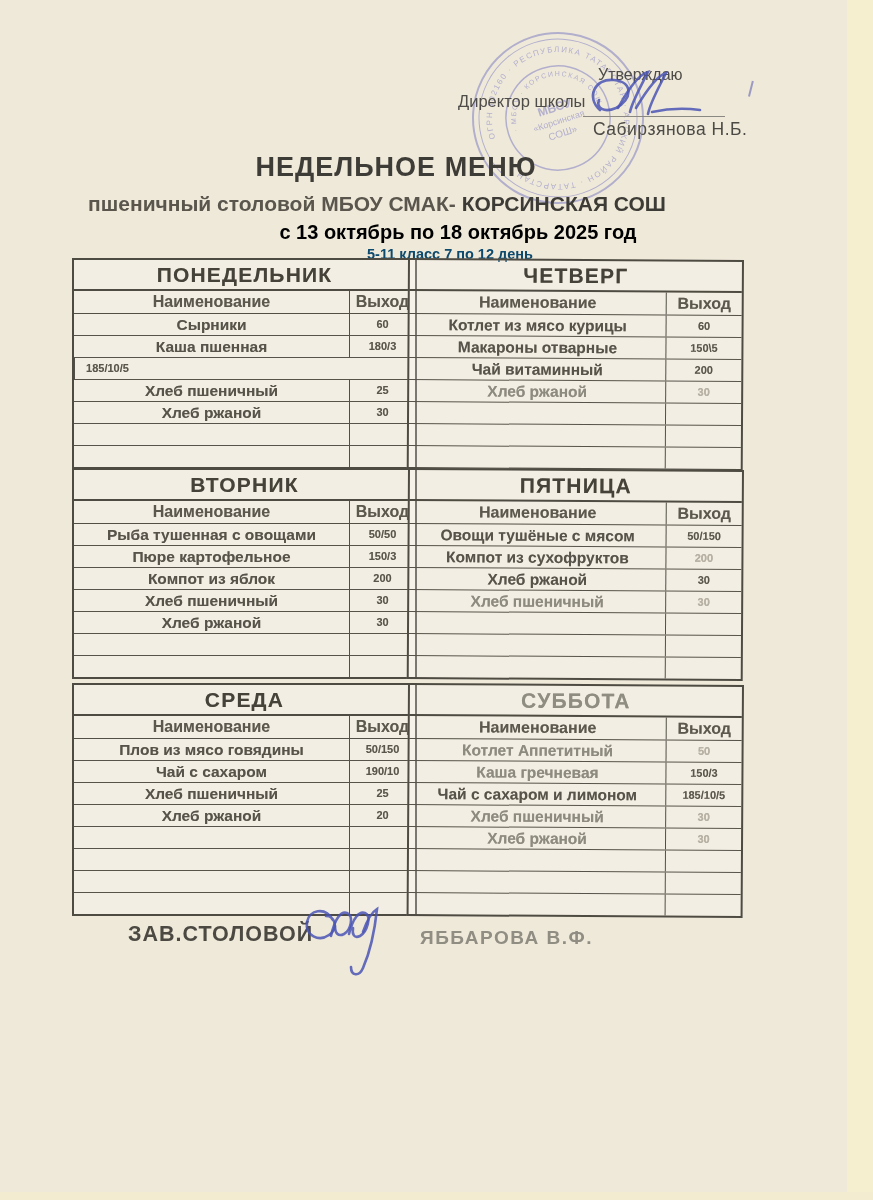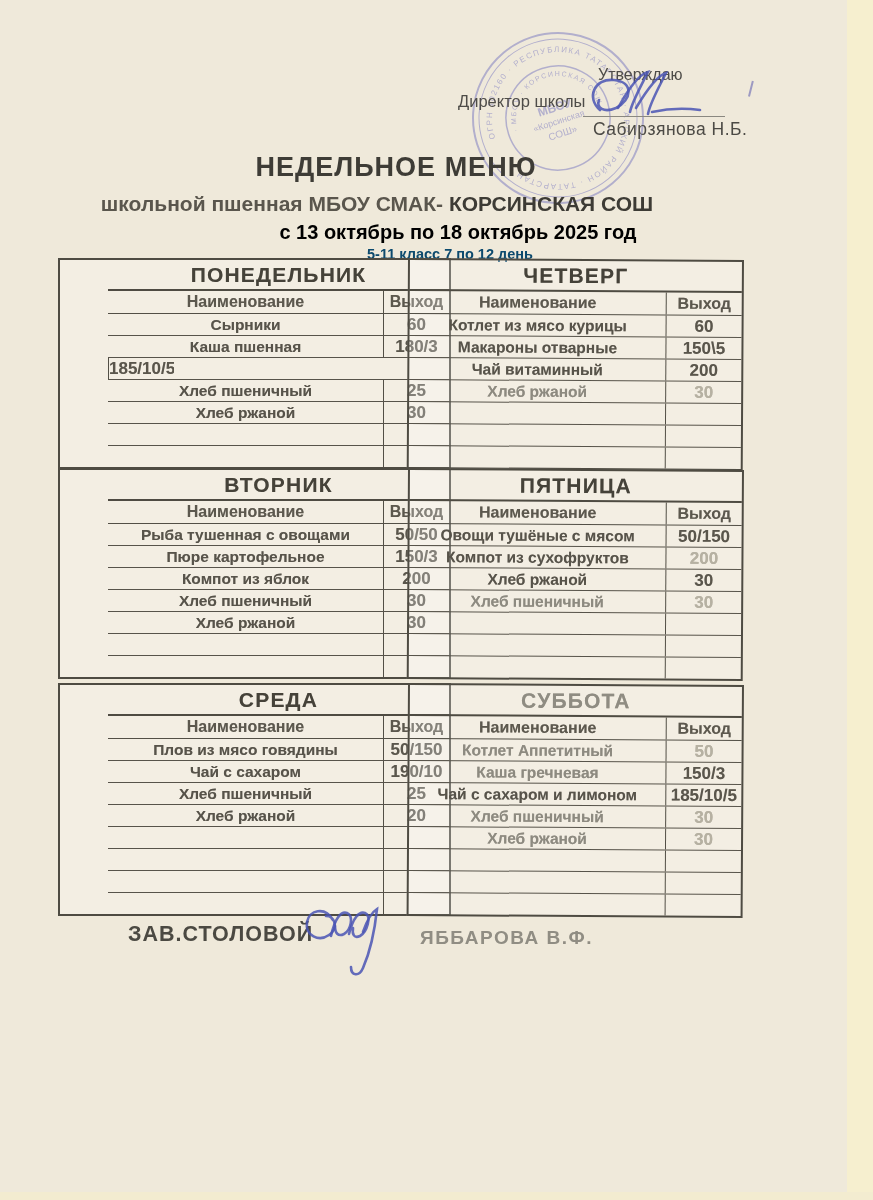--- a/index.html
+++ b/index.html
@@ -99,7 +99,7 @@
 <div class="ink-mark"></div>
 
 <div class="head-line doc-title">НЕДЕЛЬНОЕ МЕНЮ</div>
-<div class="head-line doc-subtitle"><span class="p1">школьной пшенная МБОУ СМАК-</span><span class="p2"> КОРСИНСКАЯ СОШ</span></div>
+<div class="head-line doc-subtitle"><span class="p1">пшеничный столовой МБОУ СМАК-</span><span class="p2"> КОРСИНСКАЯ СОШ</span></div>
 <div class="head-line doc-date">с 13 октябрь по 18 октябрь 2025 год</div>
 <div class="head-line doc-class">5-11 класс  7 по 12 день</div>
 

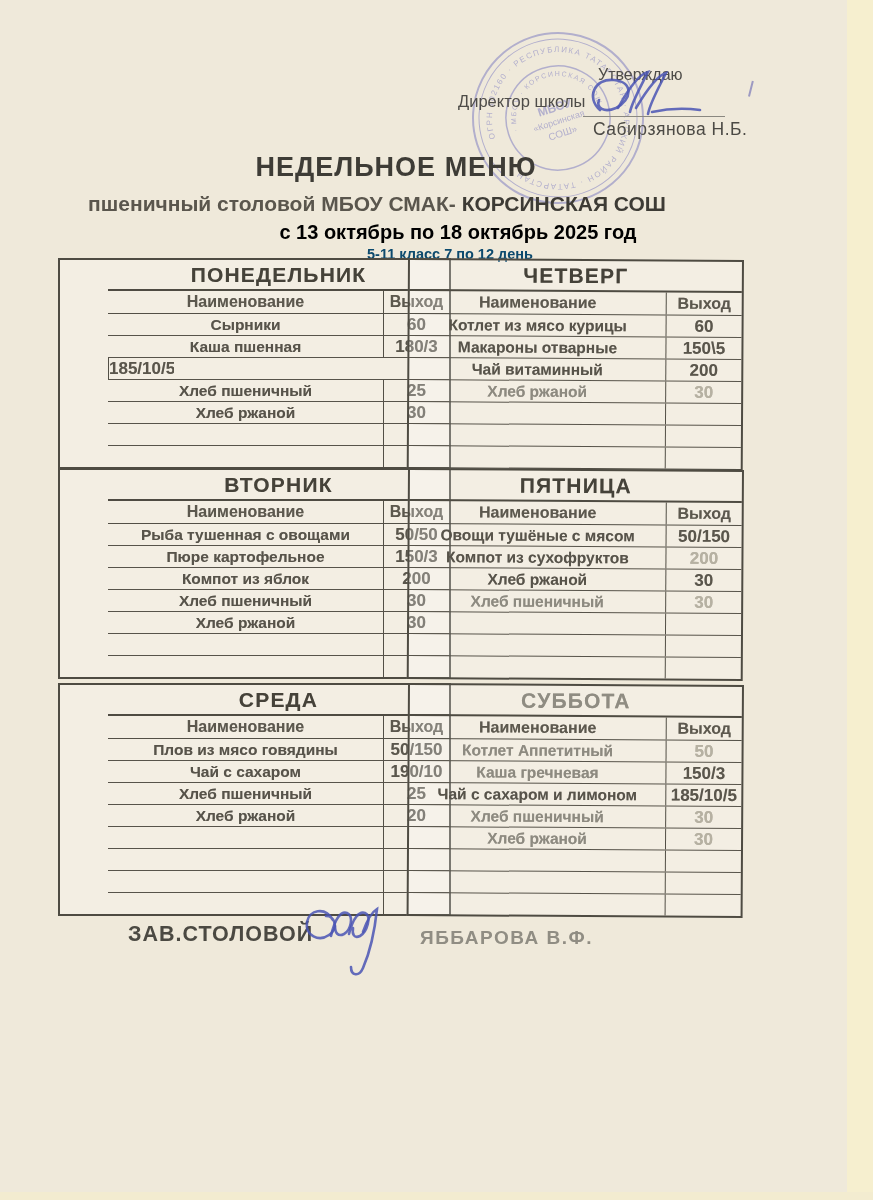--- a/index.html
+++ b/index.html
@@ -32,7 +32,7 @@
 
   
   .day-table{position:absolute;border:2.4px solid #4e4b42;background:rgba(255,255,255,.25);}
-  .t-left{left:58px;width:341px;padding-left:48px;}
+  .t-left{left:72px;width:341px;}
   .t-right{left:408px;width:332px;transform:rotate(.35deg);transform-origin:left top;}
   .b1{top:258px;} .b2{top:468px;} .b3{top:683px;}
   .day-title{height:29px;line-height:29px;text-align:center;font-size:21px;font-weight:700;

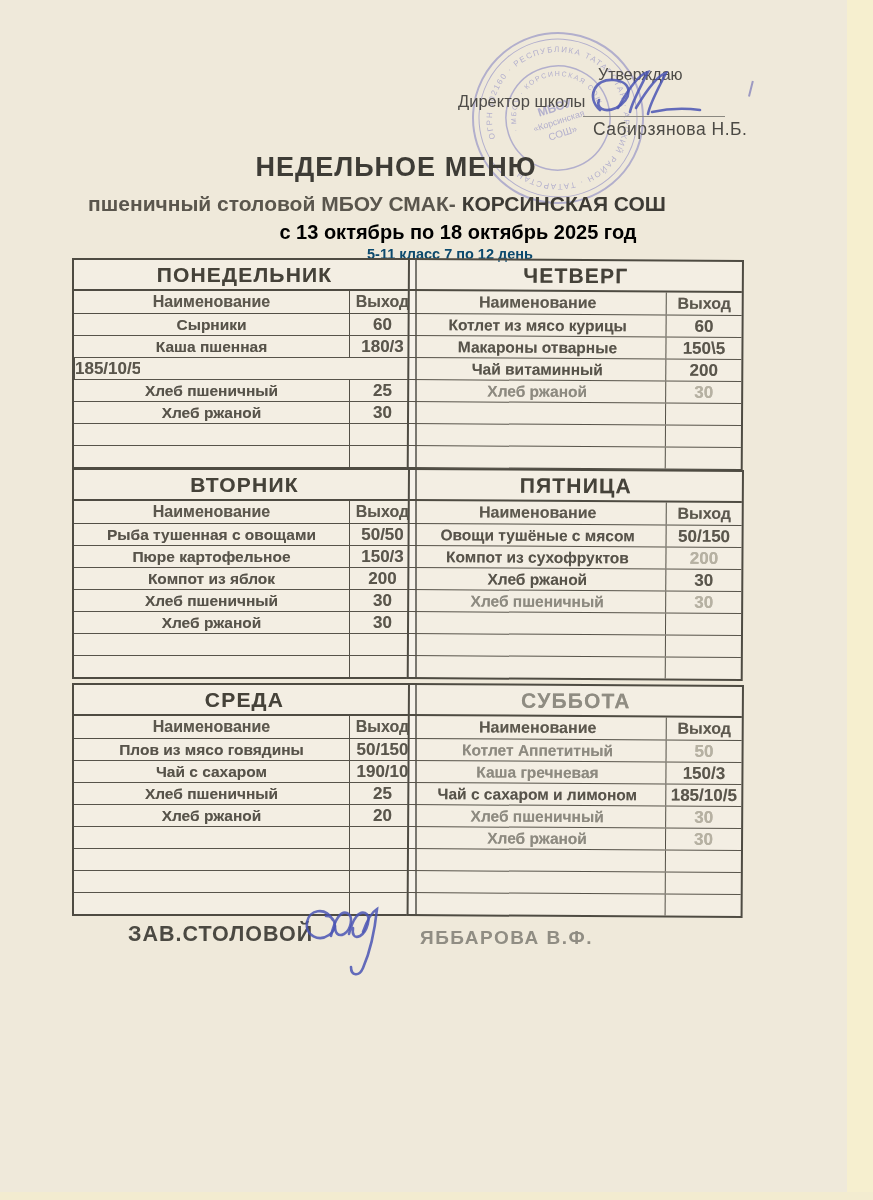--- a/index.html
+++ b/index.html
@@ -44,7 +44,7 @@
   .trow:last-child{border-bottom:none;}
   .cell{overflow:hidden;white-space:nowrap;}
   .cell.name{flex:1;text-align:center;font-size:15.5px;font-weight:700;color:#57534a;line-height:21px;}
-  .cell.out{text-align:center;font-size:17px;font-weight:700;color:#5a564c;line-height:21px;border-left:1.8px solid #524f46;}
+  .cell.out{text-align:center;font-size:11px;font-weight:700;color:#5a564c;line-height:21px;border-left:1.8px solid #524f46;}
   .t-left .cell.out{width:65px;}
   .t-right .cell.out{width:75px;}
   .thead .cell{line-height:22px;font-size:16px;font-weight:700;color:#5c584e;}

